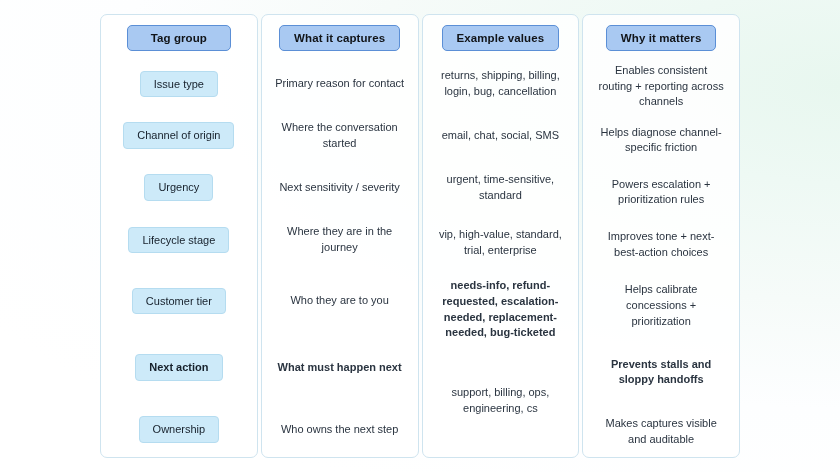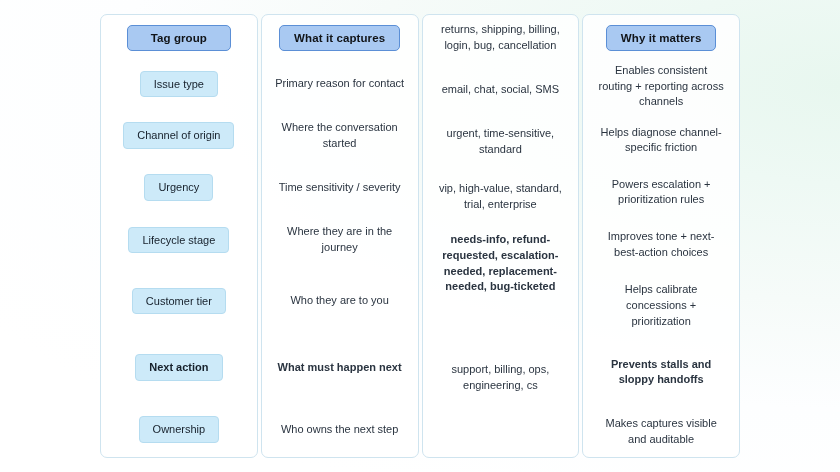--- a/index.html
+++ b/index.html
@@ -187,6 +187,9 @@
     </div>
 
     <div class="card col-examples">
+      <div class="card-head">
+        <div class="head-pill">Example values</div>
+      </div>
       <div class="card-body">
         <div class="cell r0">
           <div class="cell-text">returns, shipping, billing, login, bug, cancellation</div>

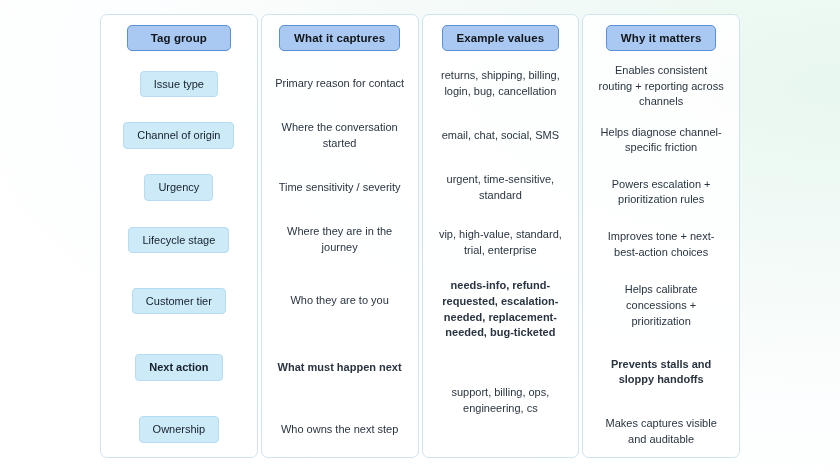--- a/index.html
+++ b/index.html
@@ -169,7 +169,7 @@
           <div class="cell-text">Where the conversation started</div>
         </div>
         <div class="cell r2">
-          <div class="cell-text">Time sensitivity / severity</div>
+          <div class="cell-text">Next sensitivity / severity</div>
         </div>
         <div class="cell r3">
           <div class="cell-text">Where they are in the journey</div>

